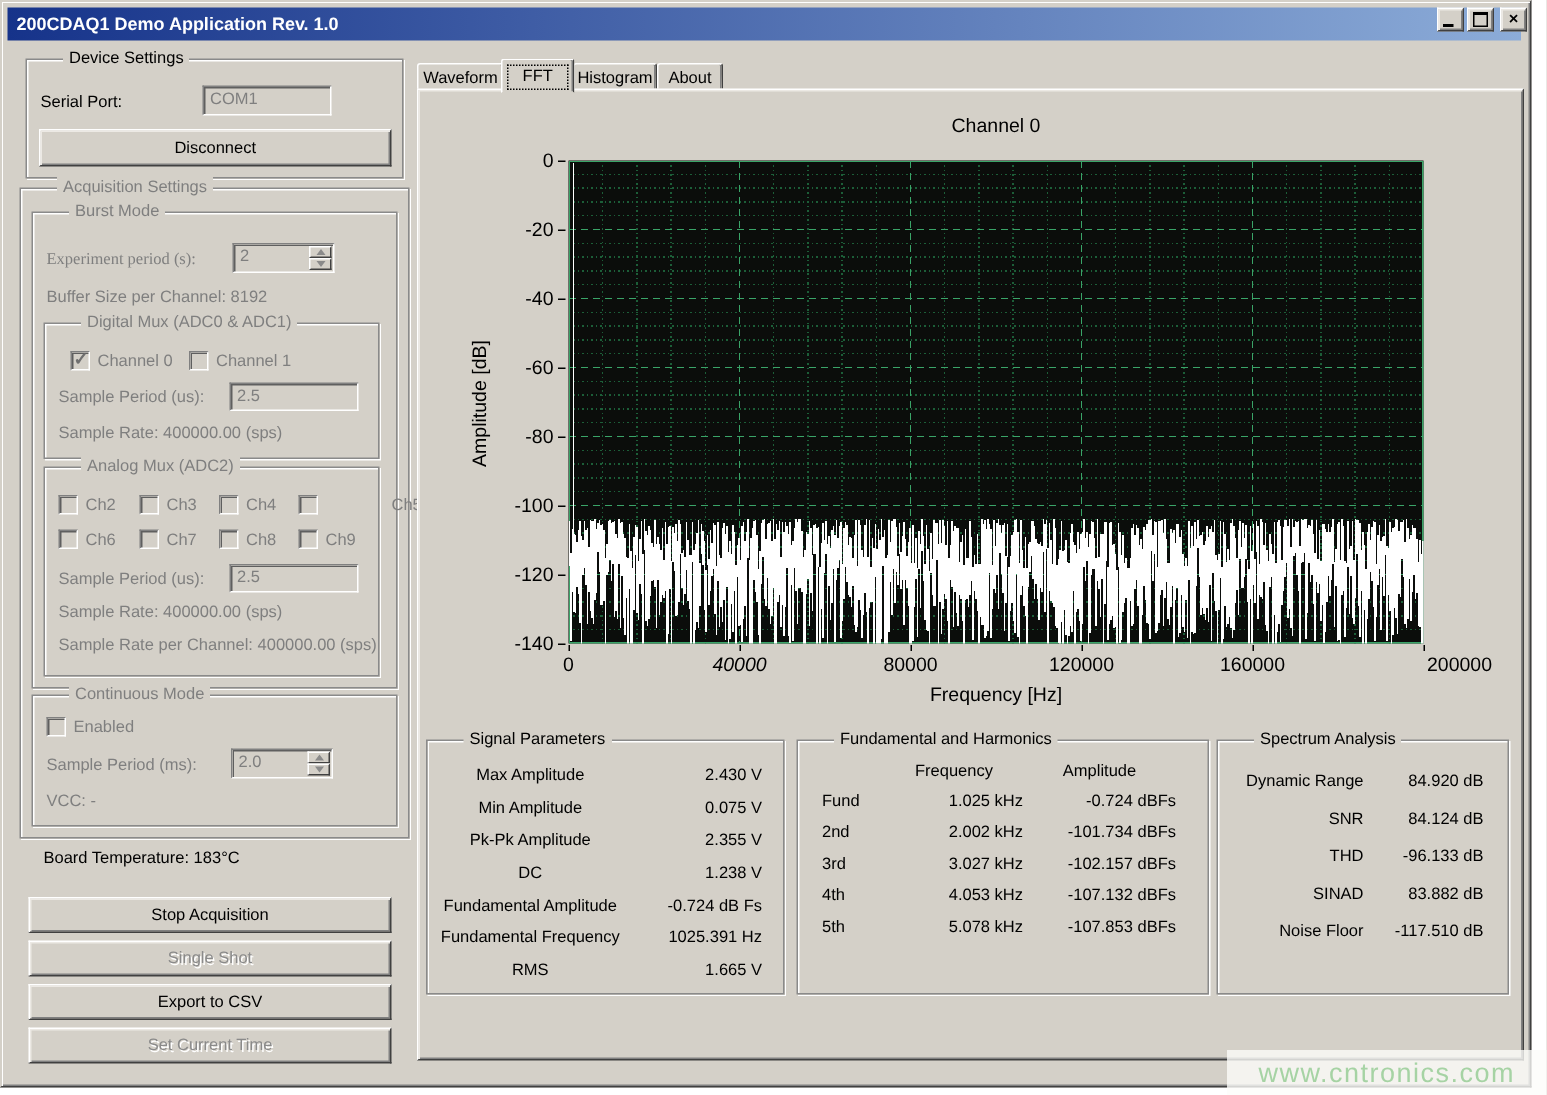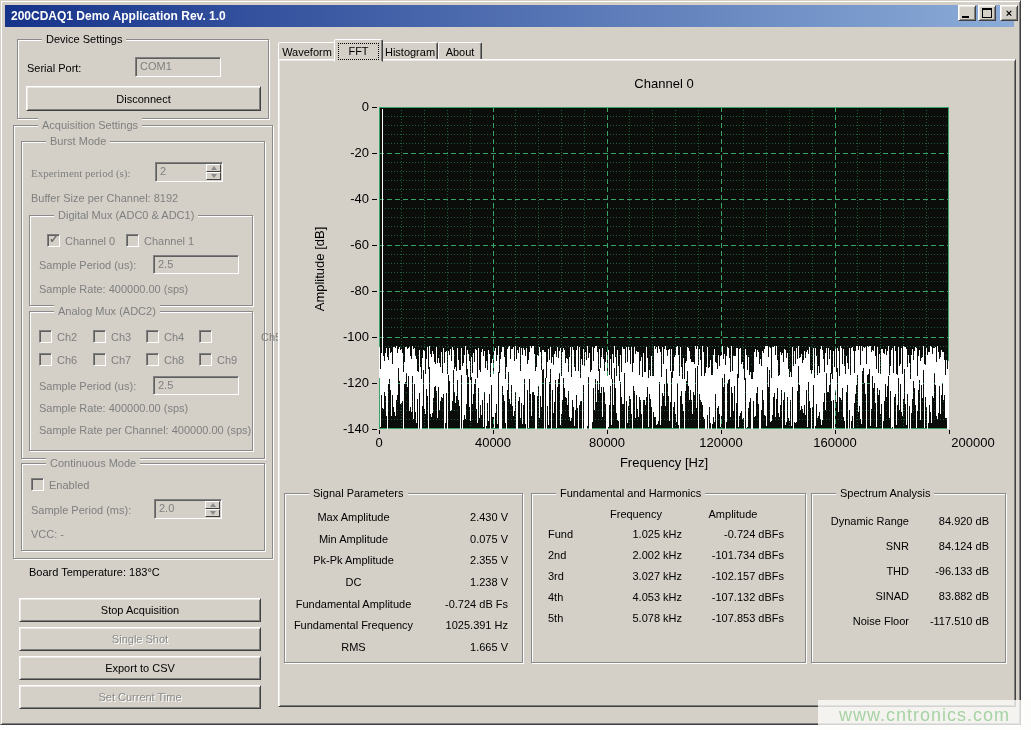--- a/index.html
+++ b/index.html
@@ -407,7 +407,7 @@
     <div class="ytm" style="top: 428px;"></div>
     <div class="xtick" style="left: 338px; top: 434px;">0</div>
     <div class="xtm" style="left: 378px;"></div>
-    <div class="xtick" style="left: 452px; top: 434px;">40000</div>
+    <div class="xtick" style="left: 452px; top: 434px; font-style: italic;">40000</div>
     <div class="xtm" style="left: 492px;"></div>
     <div class="xtick" style="left: 566px; top: 434px;">80000</div>
     <div class="xtm" style="left: 606px;"></div>

